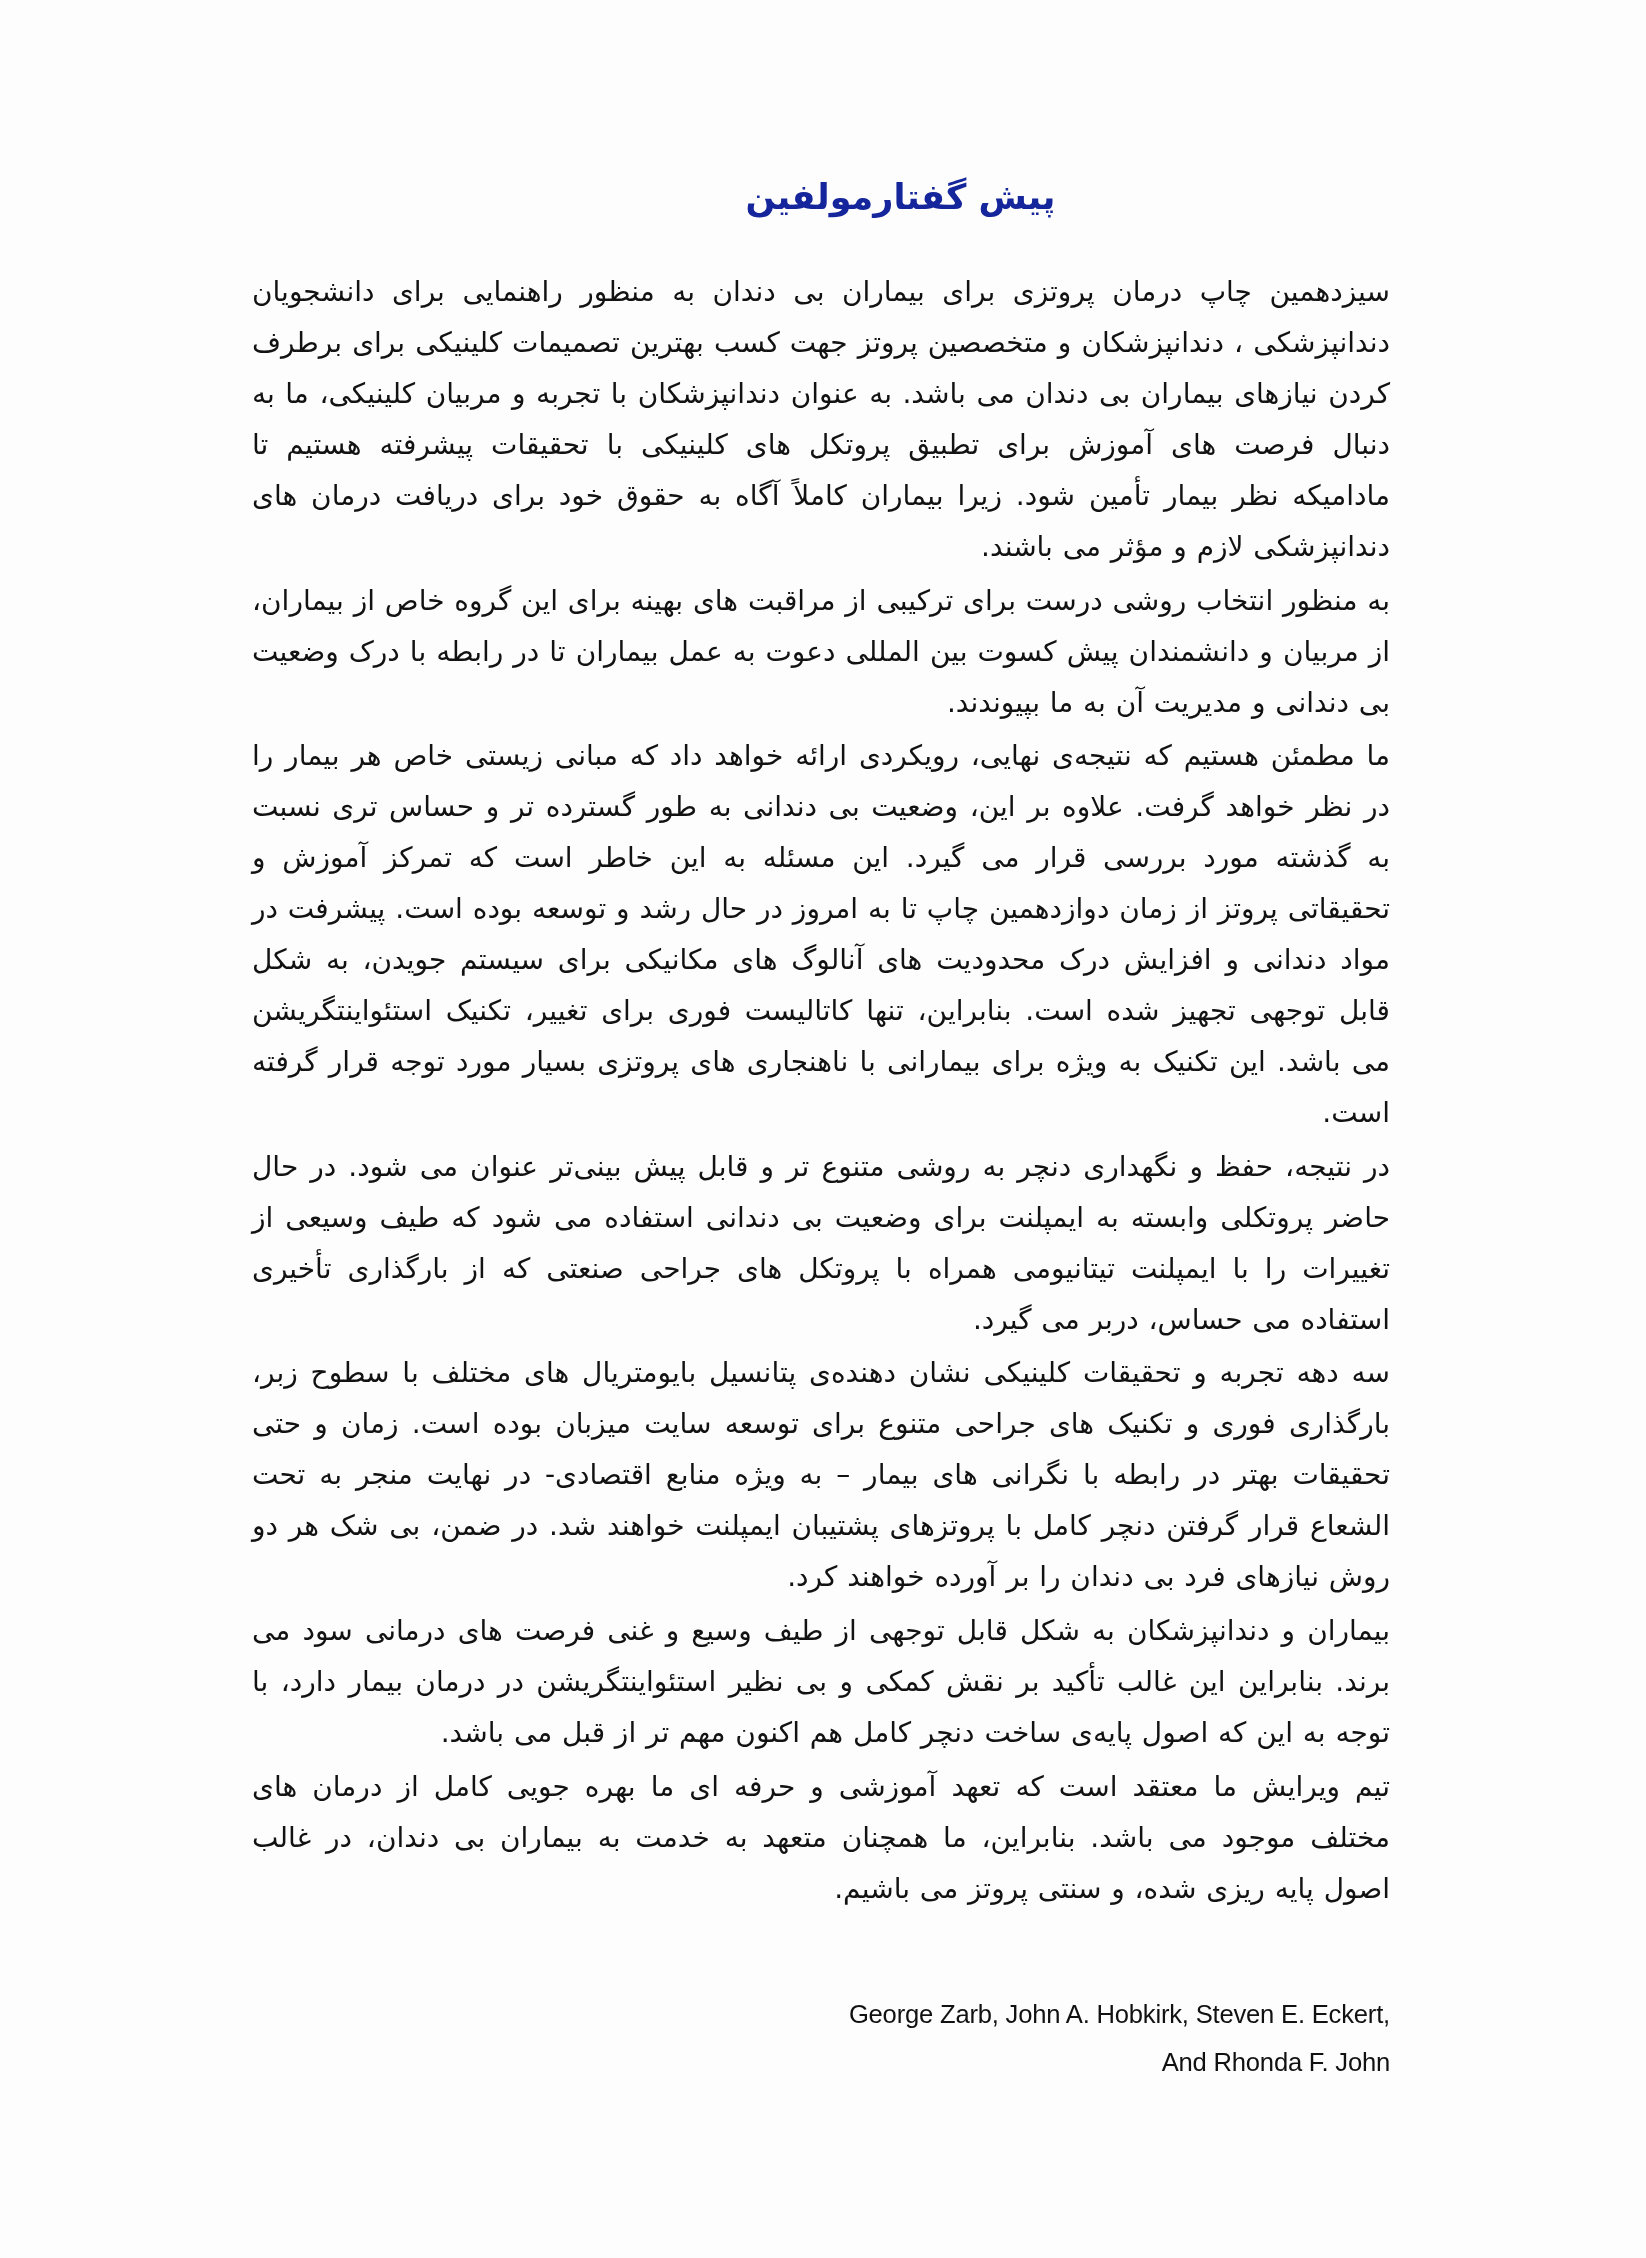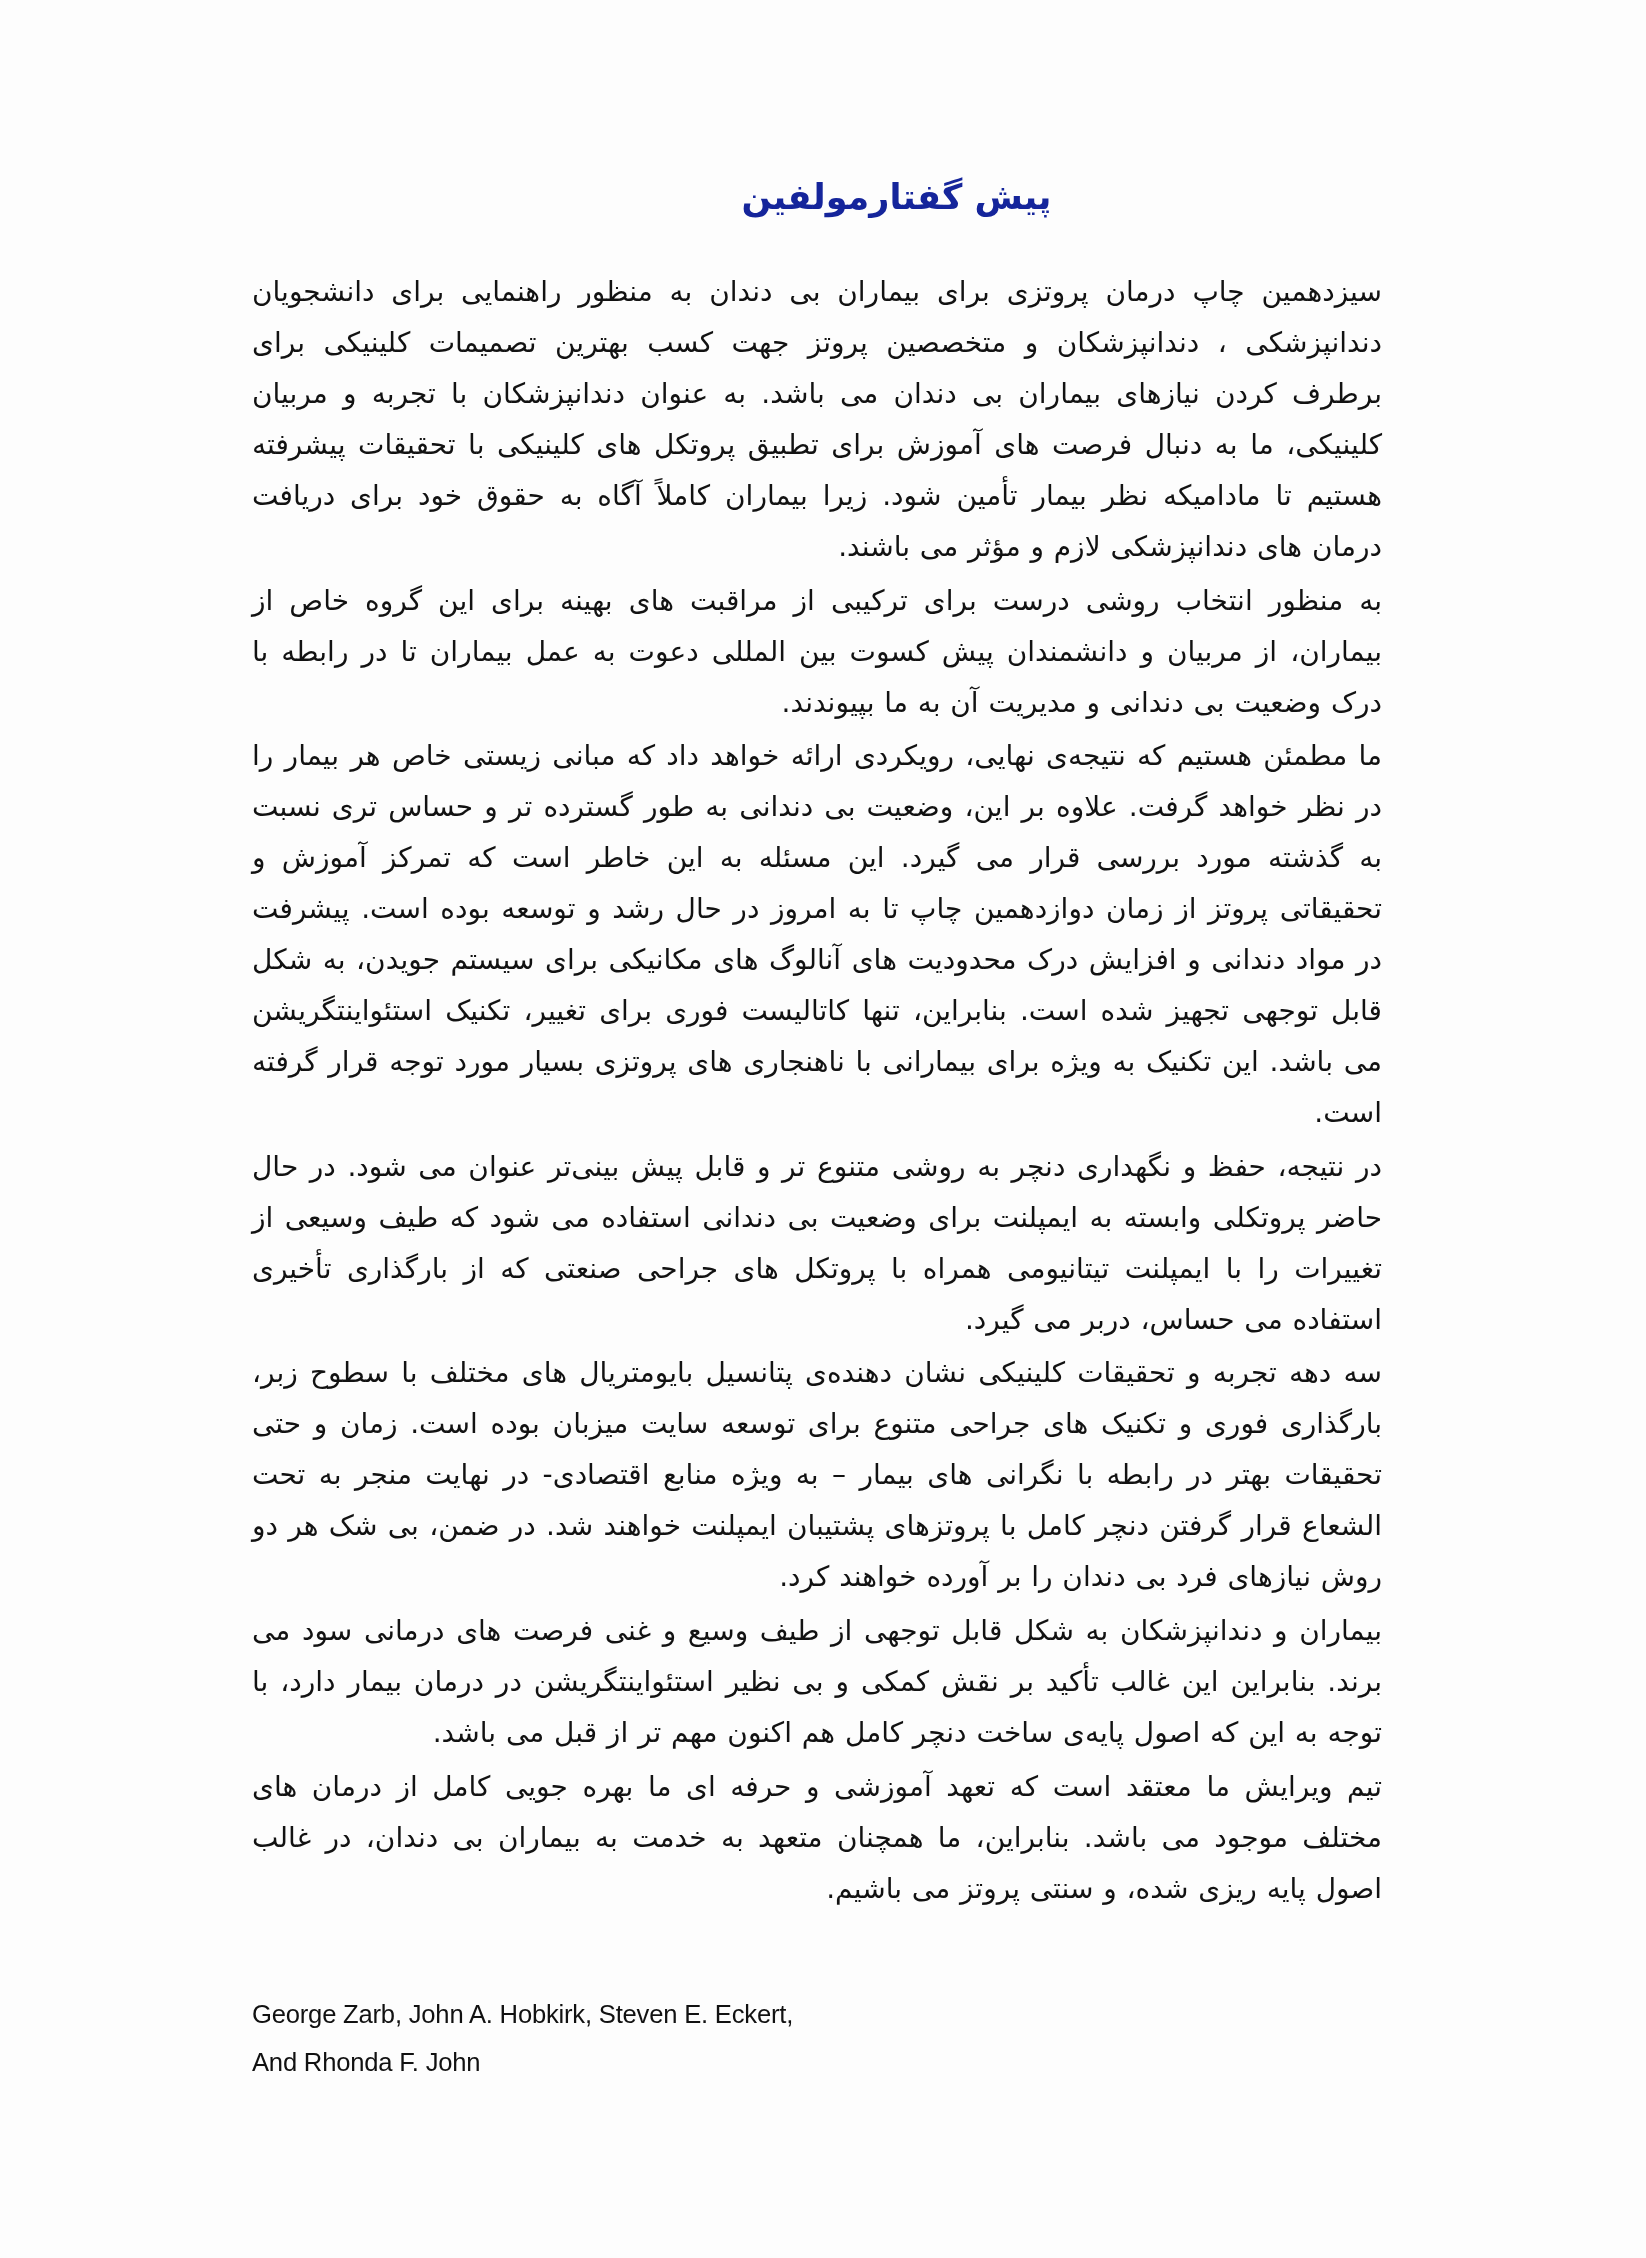--- a/index.html
+++ b/index.html
@@ -24,7 +24,7 @@
   .content {
     position: absolute;
     top: 176px;
-    right: 264px;
+    right: 256px;
     left: 252px;
   }
   .doc-title {

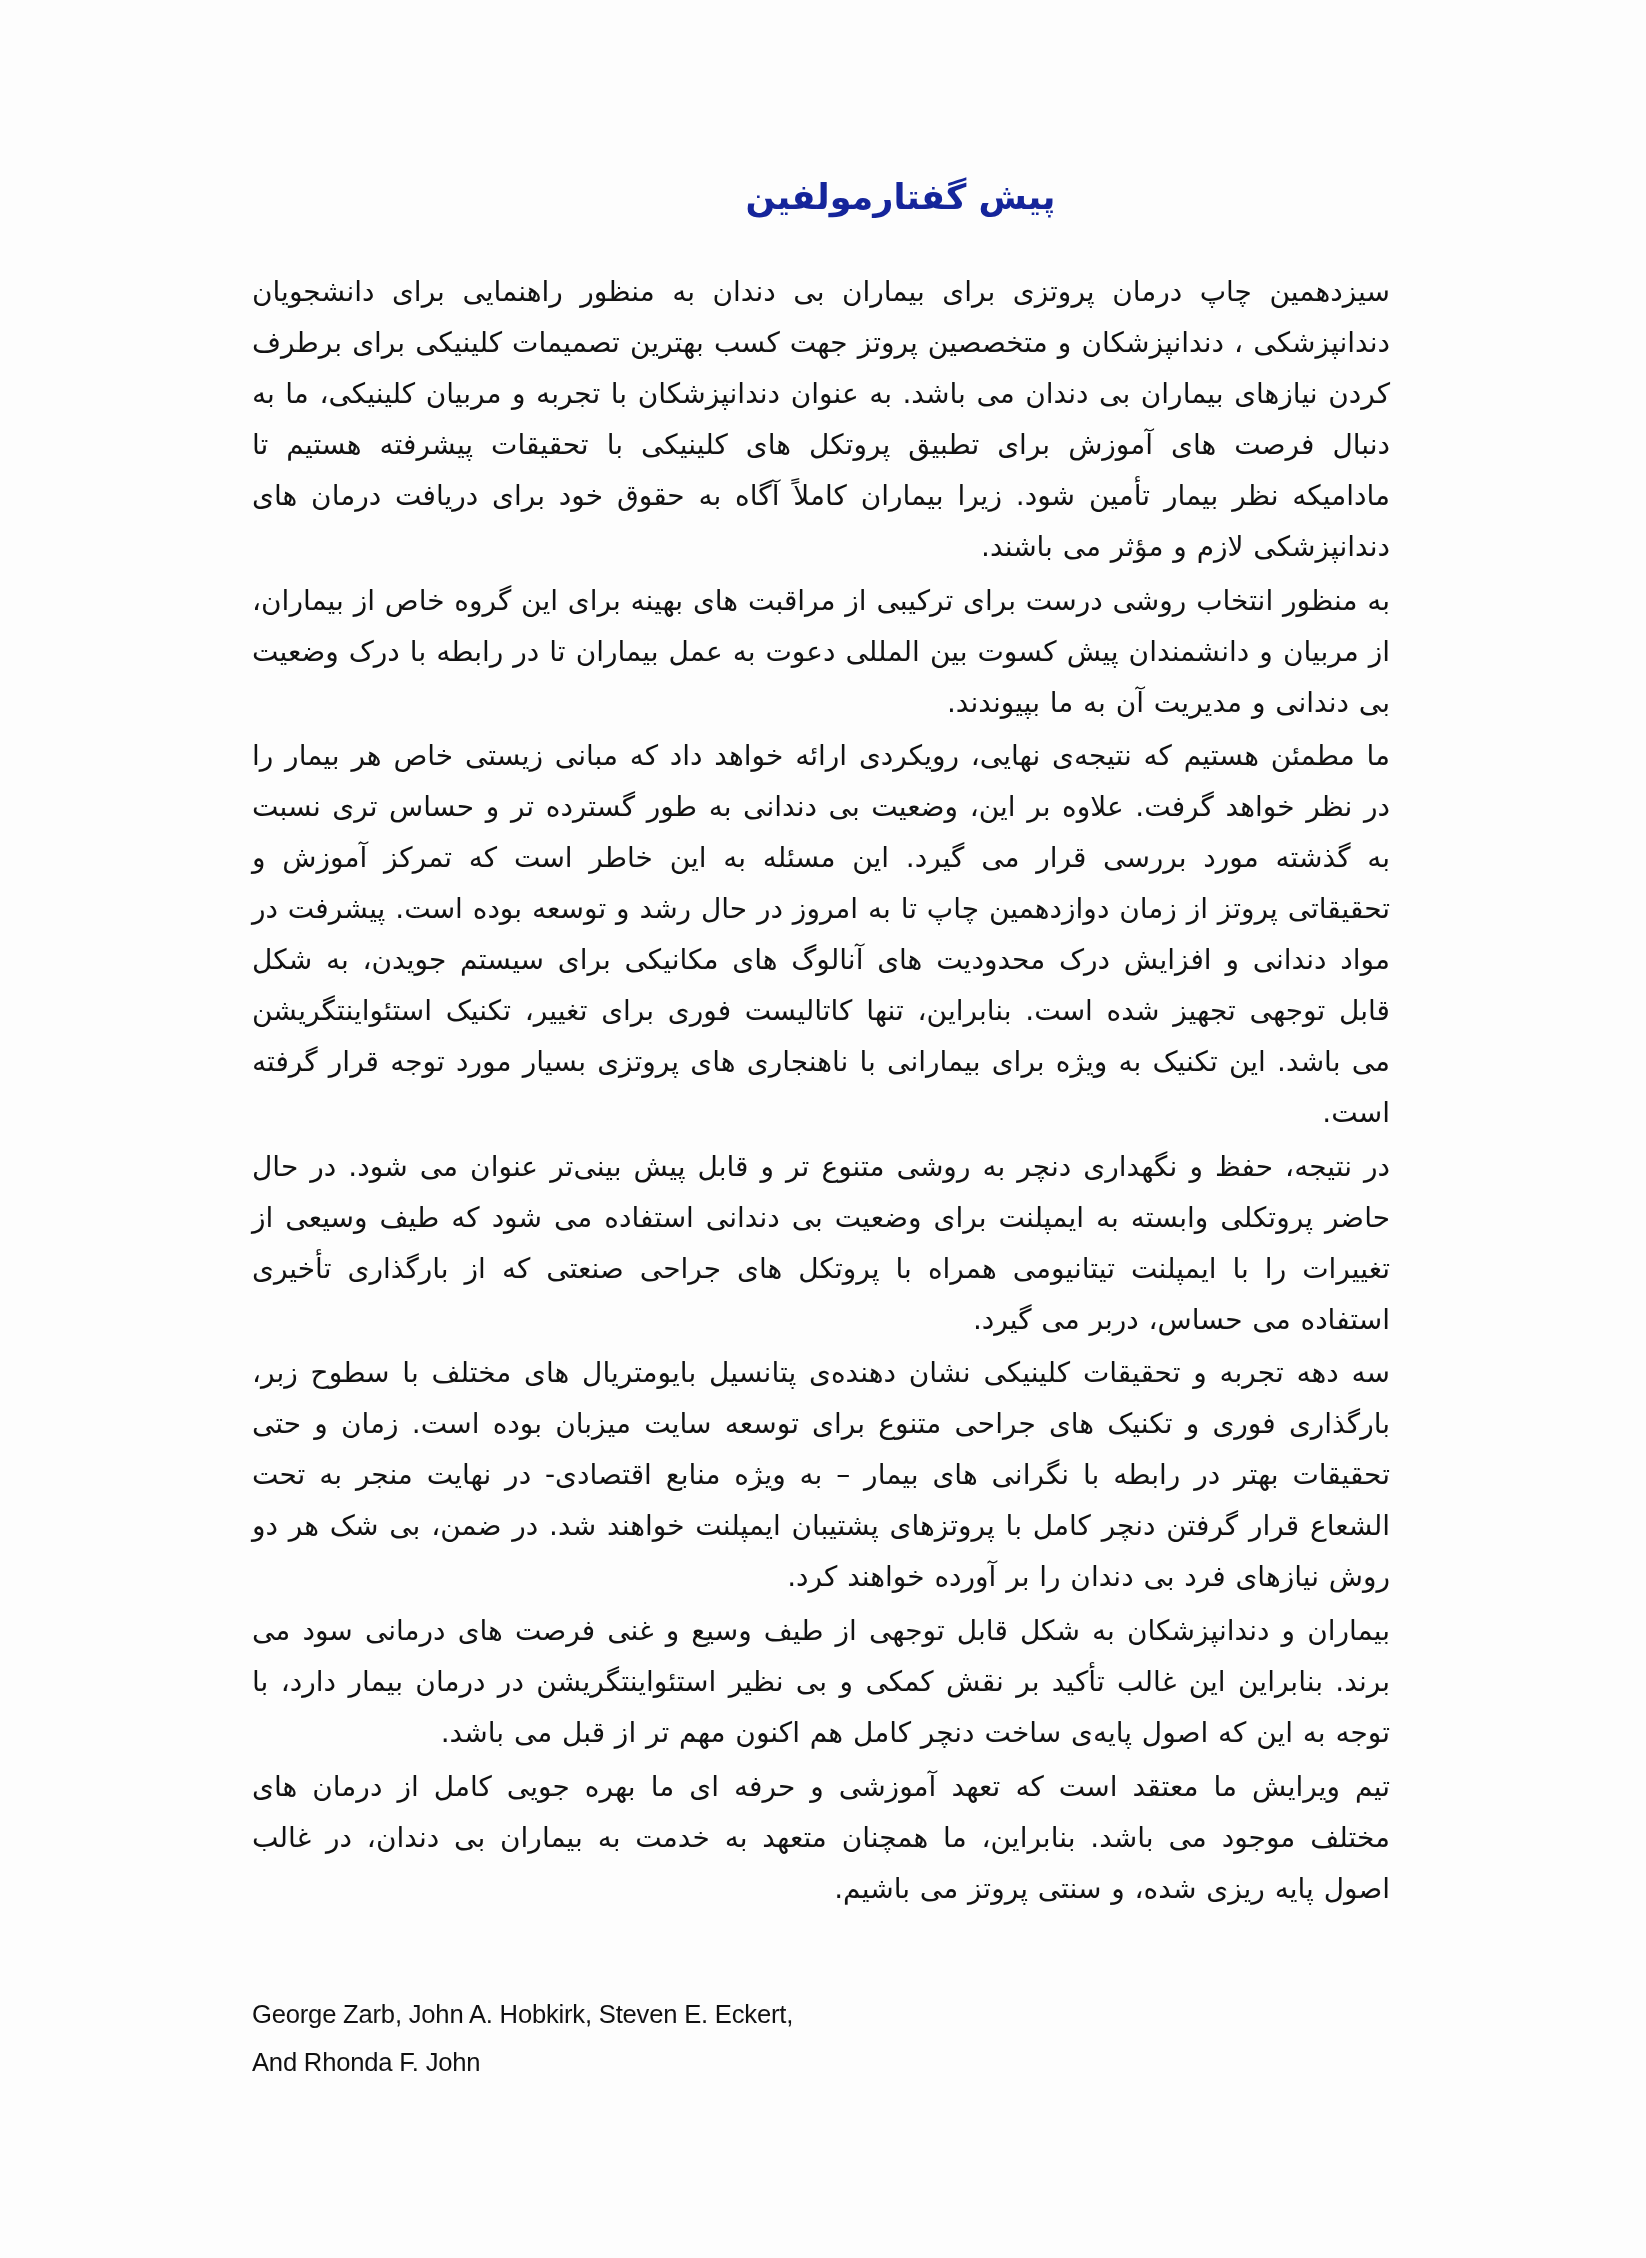--- a/index.html
+++ b/index.html
@@ -54,7 +54,7 @@
   }
   .signature {
     direction: ltr;
-    text-align: left;
+    text-align: right;
     margin-top: 76px;
     color: #111111;
     font-size: 25.6px;

